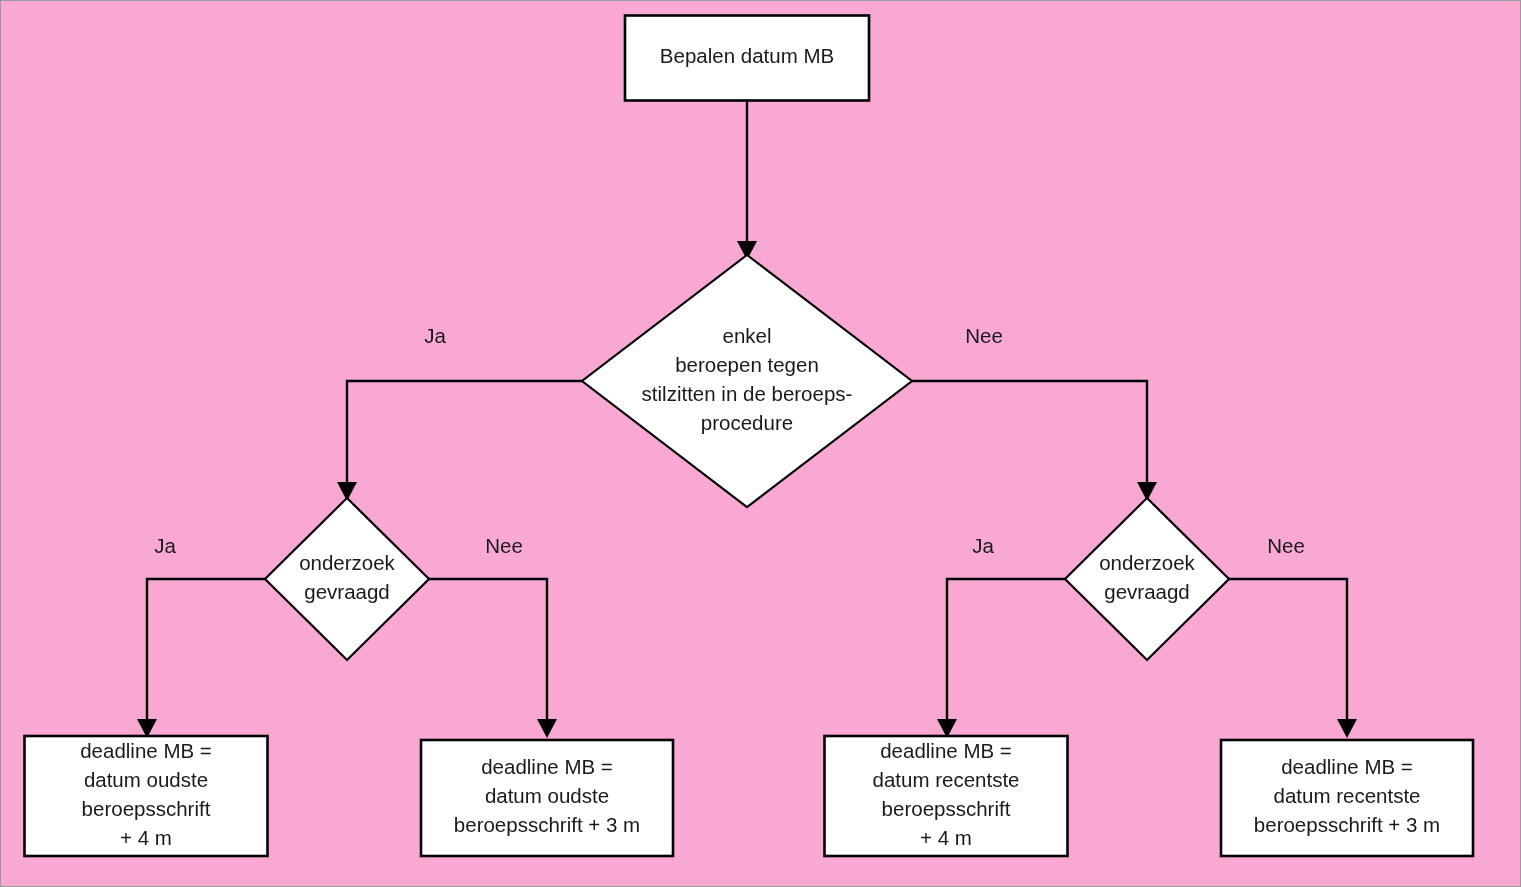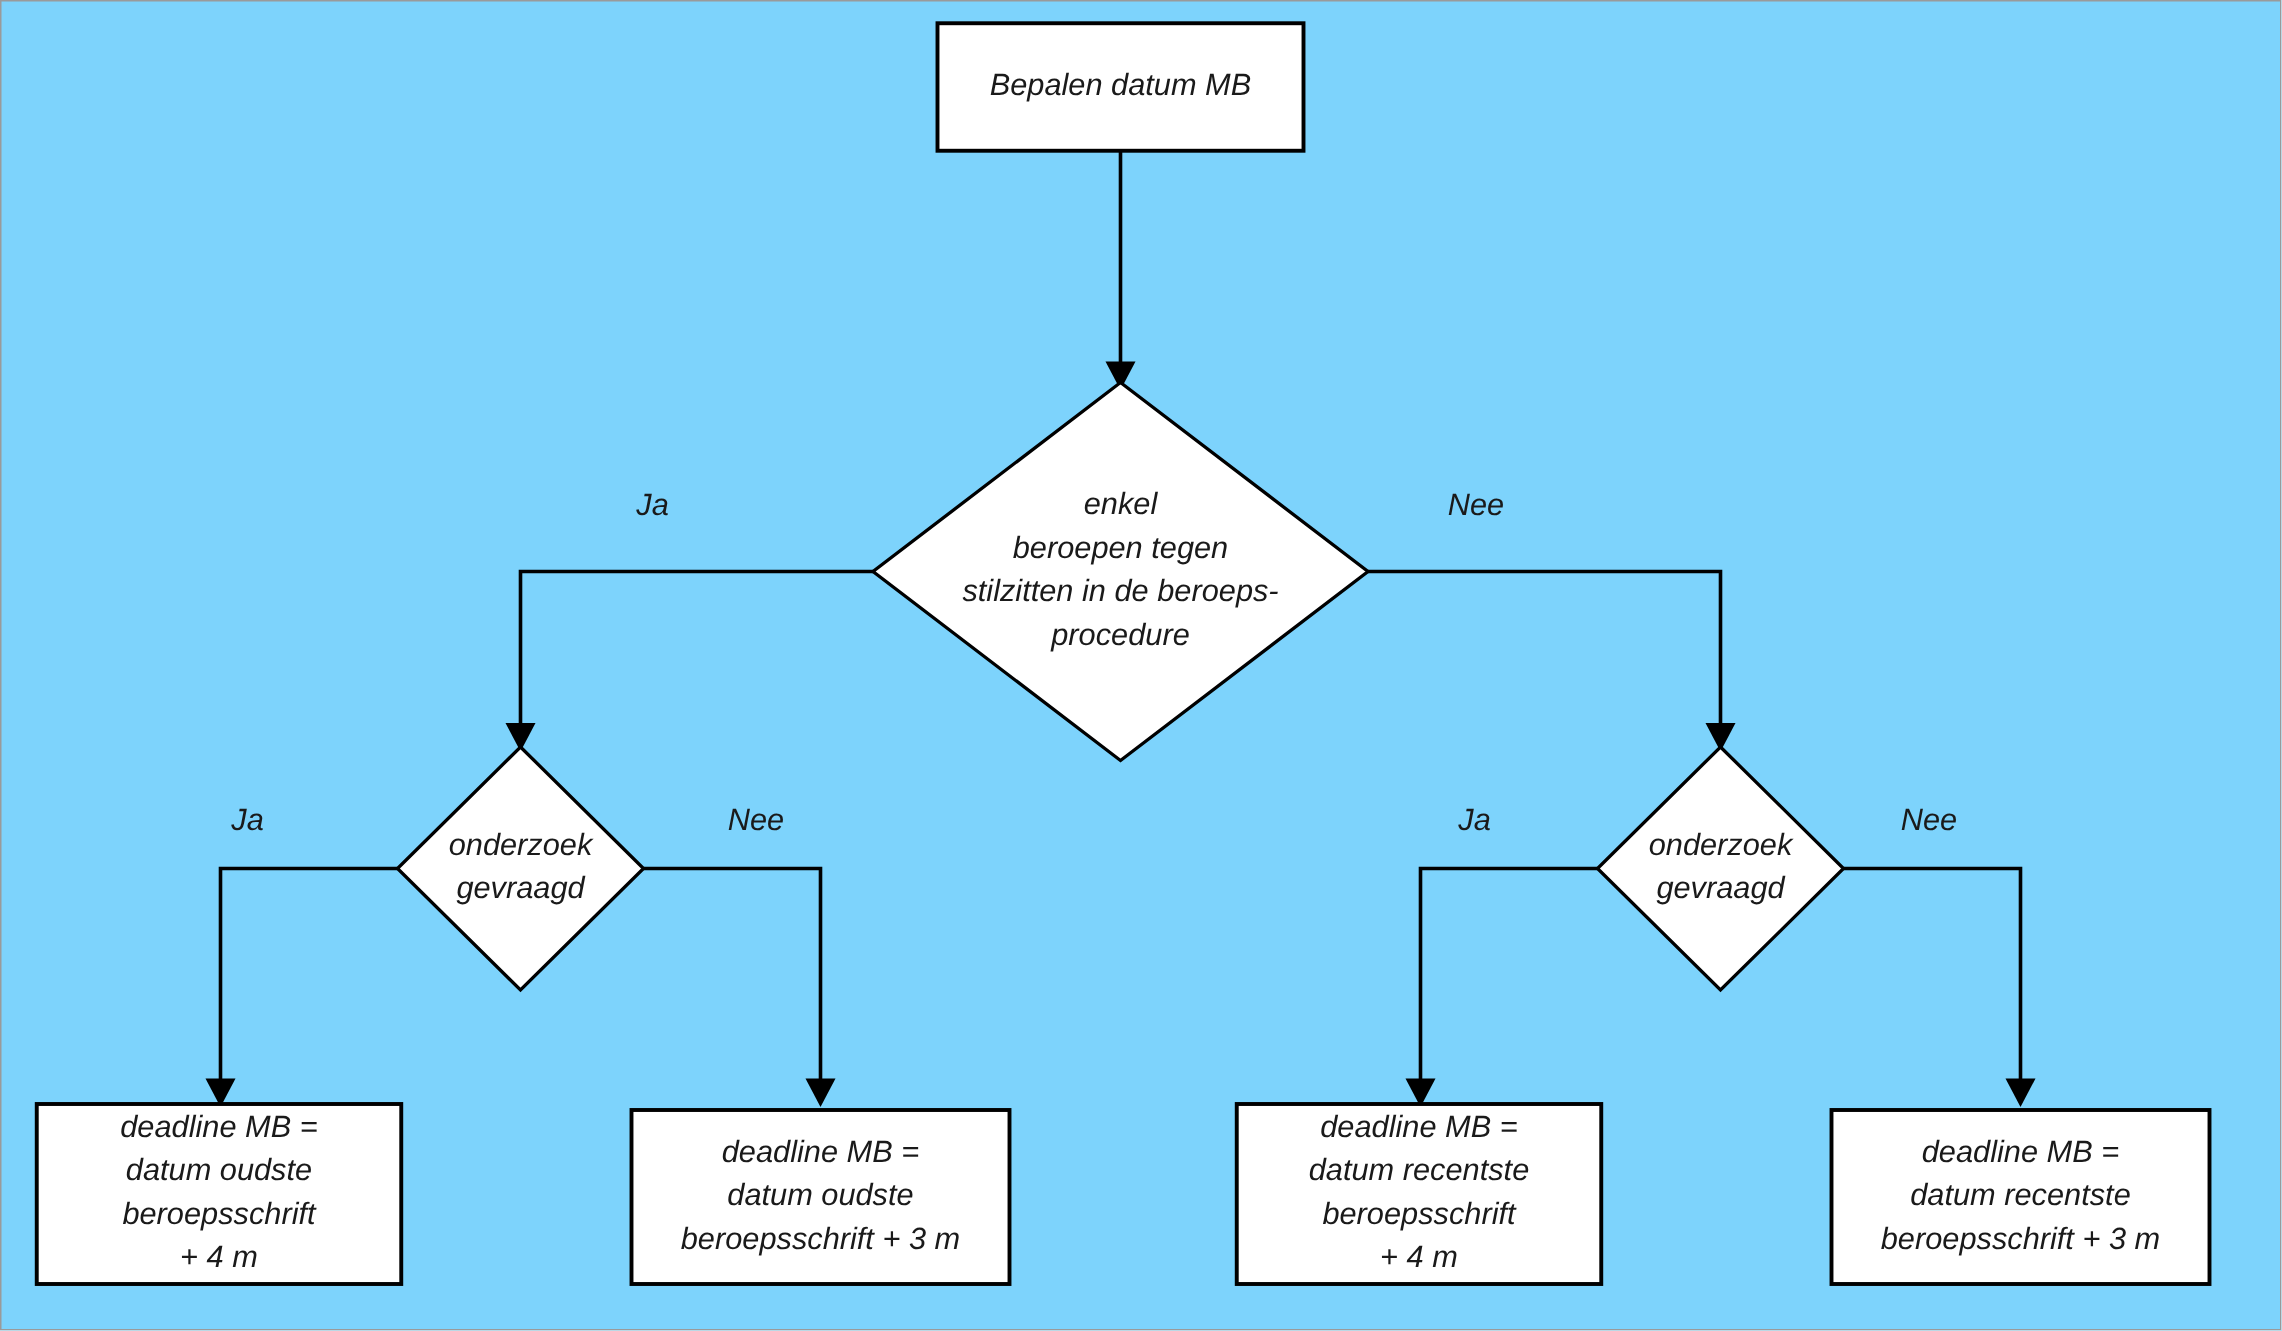--- a/index.html
+++ b/index.html
@@ -15,11 +15,10 @@
     position: relative;
     width: 1521px;
     height: 887px;
-    background: #7dd3fc;
+    background: #f9a8d4;
     box-sizing: border-box;
     border: 1px solid #9a9a9a;
     overflow: hidden;
-    font-style: italic;
   }
   svg.diagram {
     position: absolute;

